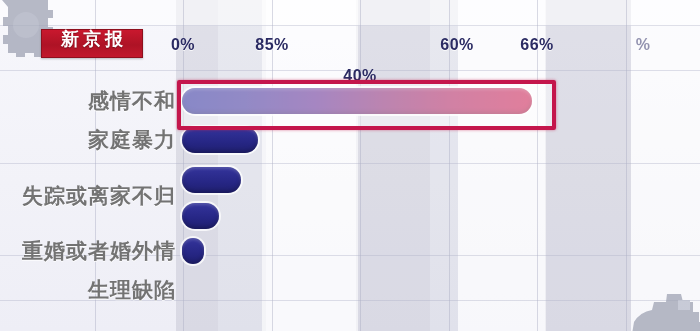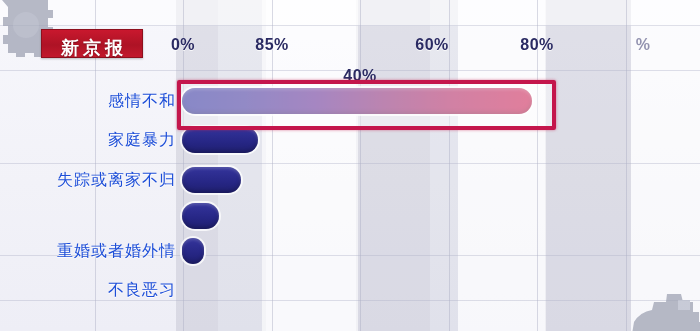--- a/index.html
+++ b/index.html
@@ -65,7 +65,7 @@
     background: linear-gradient(180deg, #c9182e 0%, #ae1325 55%, #c2182c 100%);
     border: 1px solid #8e0f1d;
     display: flex;
-    align-items: flex-end;
+    align-items: flex-start;
     justify-content: center;
     box-shadow: 0 1px 2px rgba(0,0,0,0.25);
   }

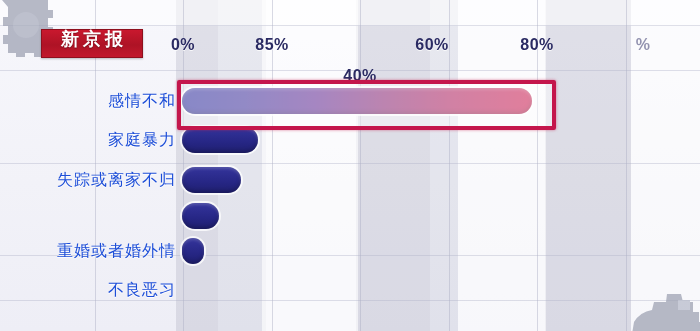--- a/index.html
+++ b/index.html
@@ -188,7 +188,7 @@
     <div class="axis-label" style="left:183px;">0%</div>
     <div class="axis-label" style="left:272px;">85%</div>
     <div class="axis-label" style="left:360px;margin-top:31px;">40%</div>
-    <div class="axis-label" style="left:432px;">60%</div>
+    <div class="axis-label" style="left:457px;">60%</div>
     <div class="axis-label" style="left:537px;">80%</div>
     <div class="axis-label" style="left:643px; opacity:0.5;">%</div>
 

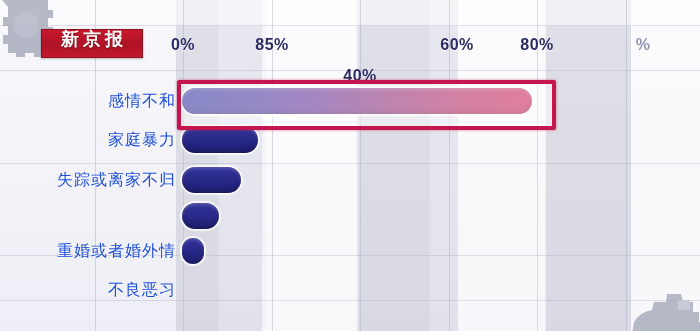--- a/index.html
+++ b/index.html
@@ -189,7 +189,7 @@
     <div class="axis-label" style="left:272px;">85%</div>
     <div class="axis-label" style="left:360px;margin-top:31px;">40%</div>
     <div class="axis-label" style="left:457px;">60%</div>
-    <div class="axis-label" style="left:537px;">80%</div>
+    <div class="axis-label" style="left:537px;">66%</div>
     <div class="axis-label" style="left:643px; opacity:0.5;">%</div>
 
     <div class="cat-label" style="top:101px;">感情不和</div>

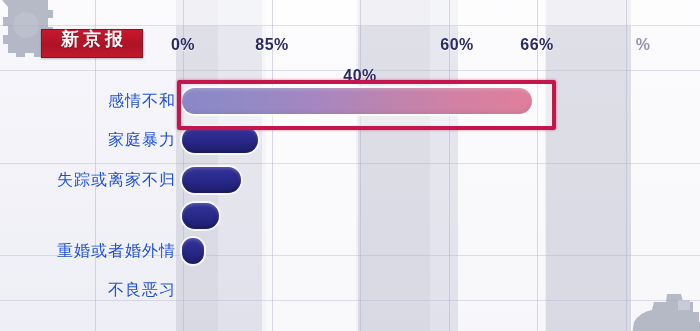--- a/index.html
+++ b/index.html
@@ -103,9 +103,9 @@
     position: absolute;
     right: 524px;
     transform: translateY(-50%);
-    color: #1d4ed8;
-    font-size: 16px;
-    font-weight: normal;
+    color: #737373;
+    font-size: 21px;
+    font-weight: bold;
     white-space: nowrap;
     letter-spacing: 1px;
     text-shadow: 0 1px 0 rgba(255,255,255,0.85);

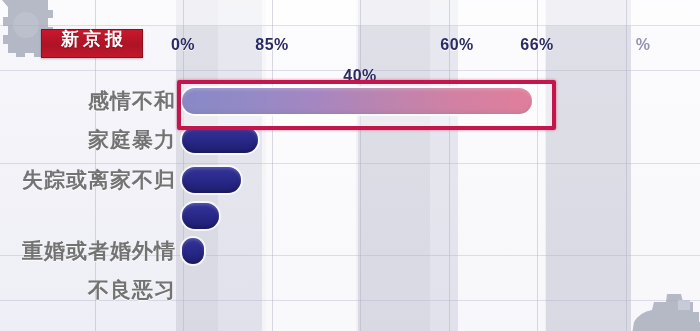--- a/index.html
+++ b/index.html
@@ -194,7 +194,7 @@
 
     <div class="cat-label" style="top:101px;">感情不和</div>
     <div class="cat-label" style="top:140px;margin-left:9px;">家庭暴力</div>
-    <div class="cat-label" style="top:180px;text-align:right;">失踪或离家不归</div>
+    <div class="cat-label" style="top:196px;text-align:right;">失踪或离家不归</div>
     <div class="cat-label" style="top:251px;">重婚或者婚外情</div>
     <div class="cat-label" style="top:290px;">不良恶习</div>
 

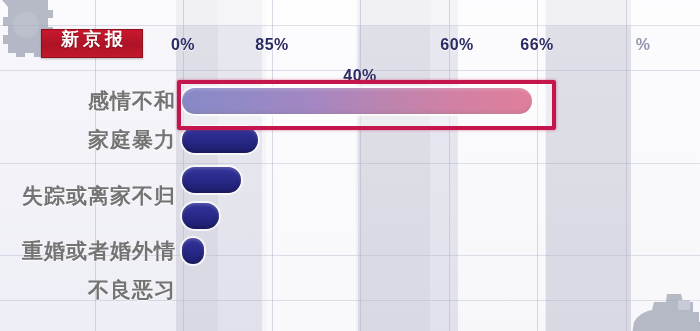--- a/index.html
+++ b/index.html
@@ -196,7 +196,7 @@
     <div class="cat-label" style="top:140px;margin-left:9px;">家庭暴力</div>
     <div class="cat-label" style="top:196px;text-align:right;">失踪或离家不归</div>
     <div class="cat-label" style="top:251px;">重婚或者婚外情</div>
-    <div class="cat-label" style="top:290px;">不良恶习</div>
+    <div class="cat-label" style="top:290px;">生理缺陷</div>
 
     <div class="bar grad" style="left: 182px; top: 101px; width: 349.575px; opacity: 1;"></div>
     <div class="bar plain" style="left: 182px; top: 140px; width: 76.11px; opacity: 1;"></div>

